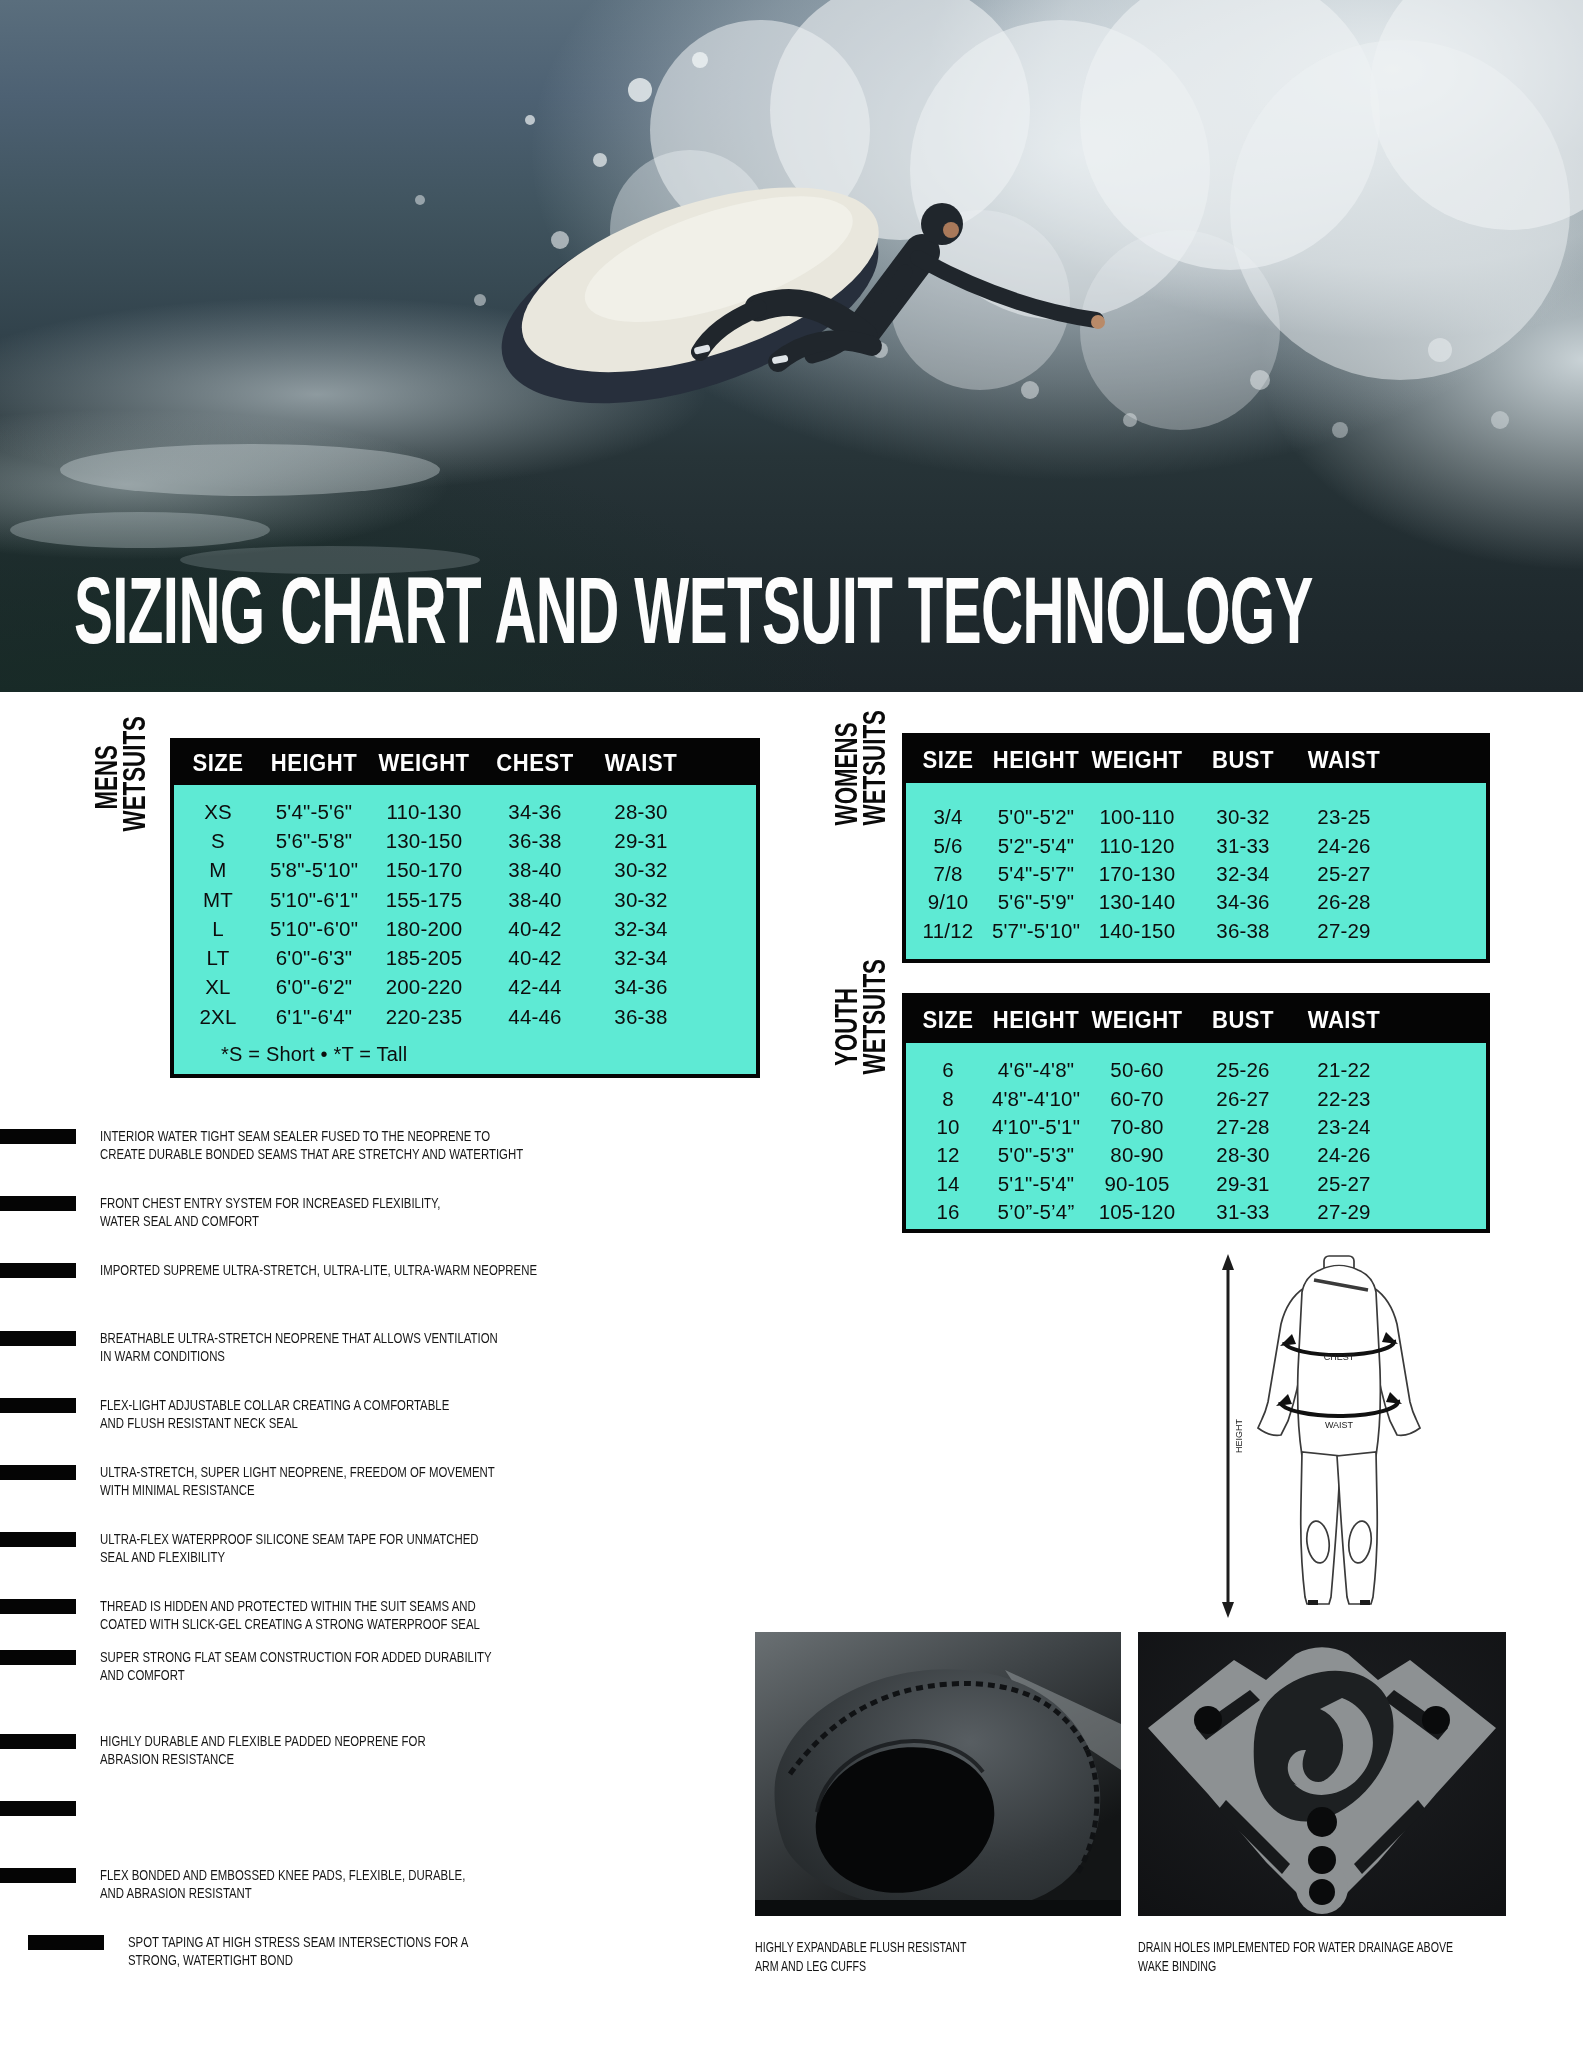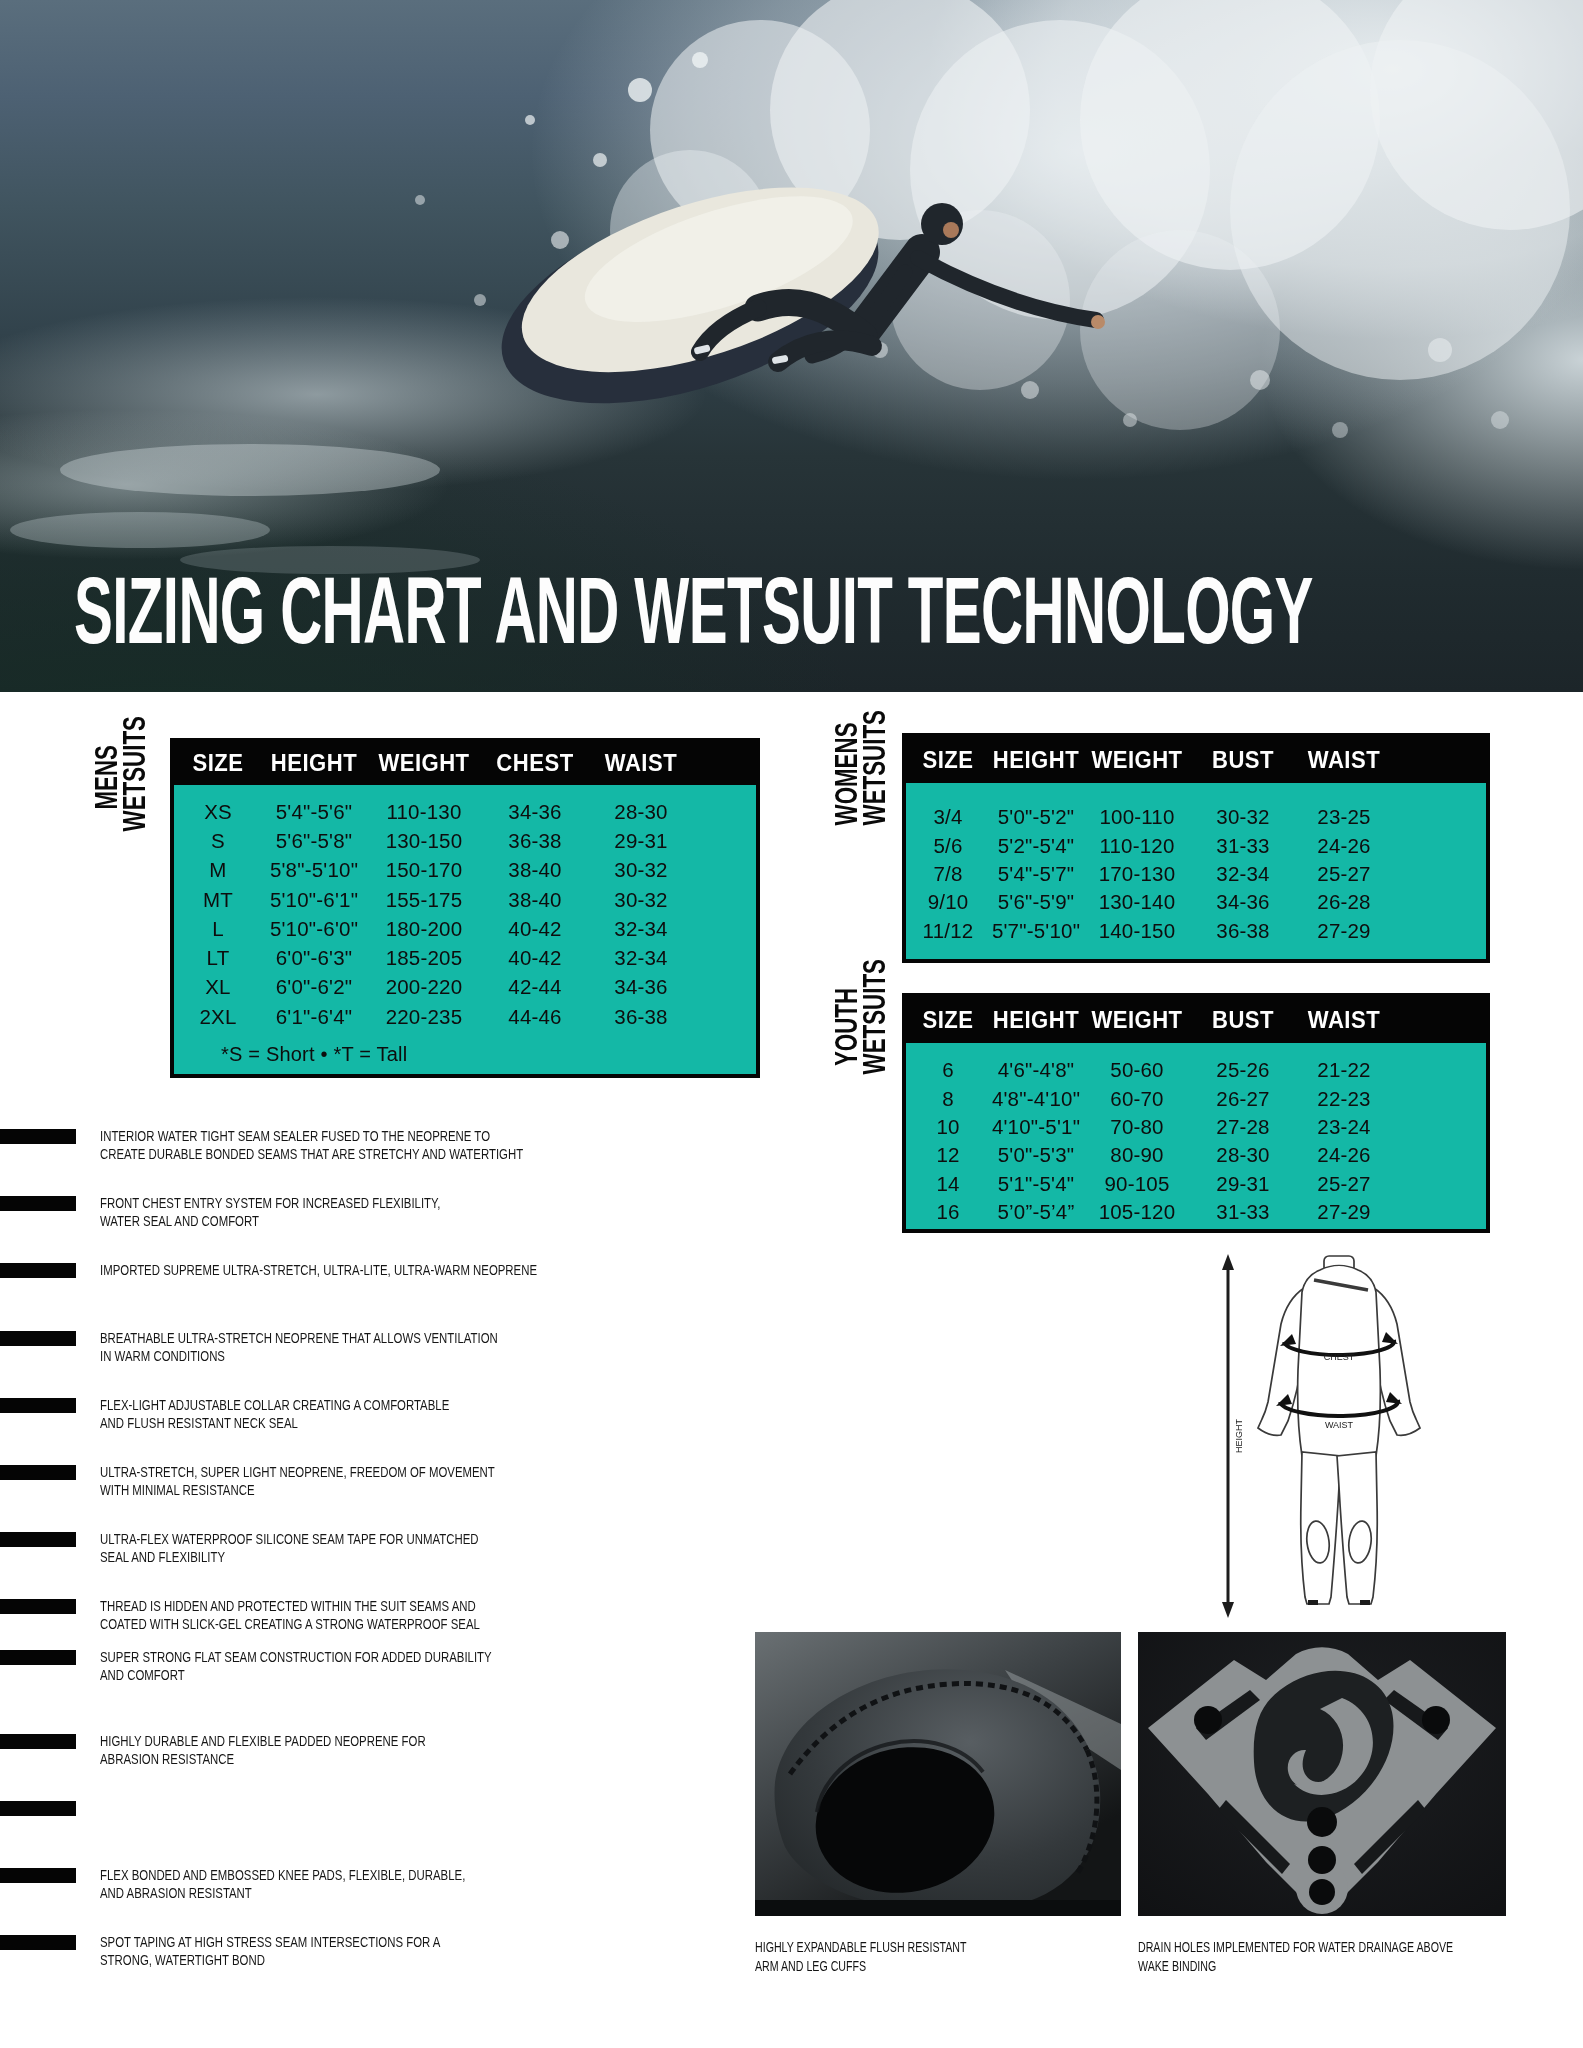--- a/index.html
+++ b/index.html
@@ -23,7 +23,7 @@
     transform:scaleX(.62);transform-origin:left top;line-height:1;}
 
   
-  .size-table{position:absolute;box-sizing:border-box;border:4px solid #050505;background:#14b8a6;}
+  .size-table{position:absolute;box-sizing:border-box;border:4px solid #050505;background:#5eead4;}
   .size-table .thead{display:grid;align-items:center;background:#050505;color:#fff;}
   .size-table .thead span{text-align:center;font-weight:bold;font-size:23px;letter-spacing:.5px;
      transform:scaleX(.96);}

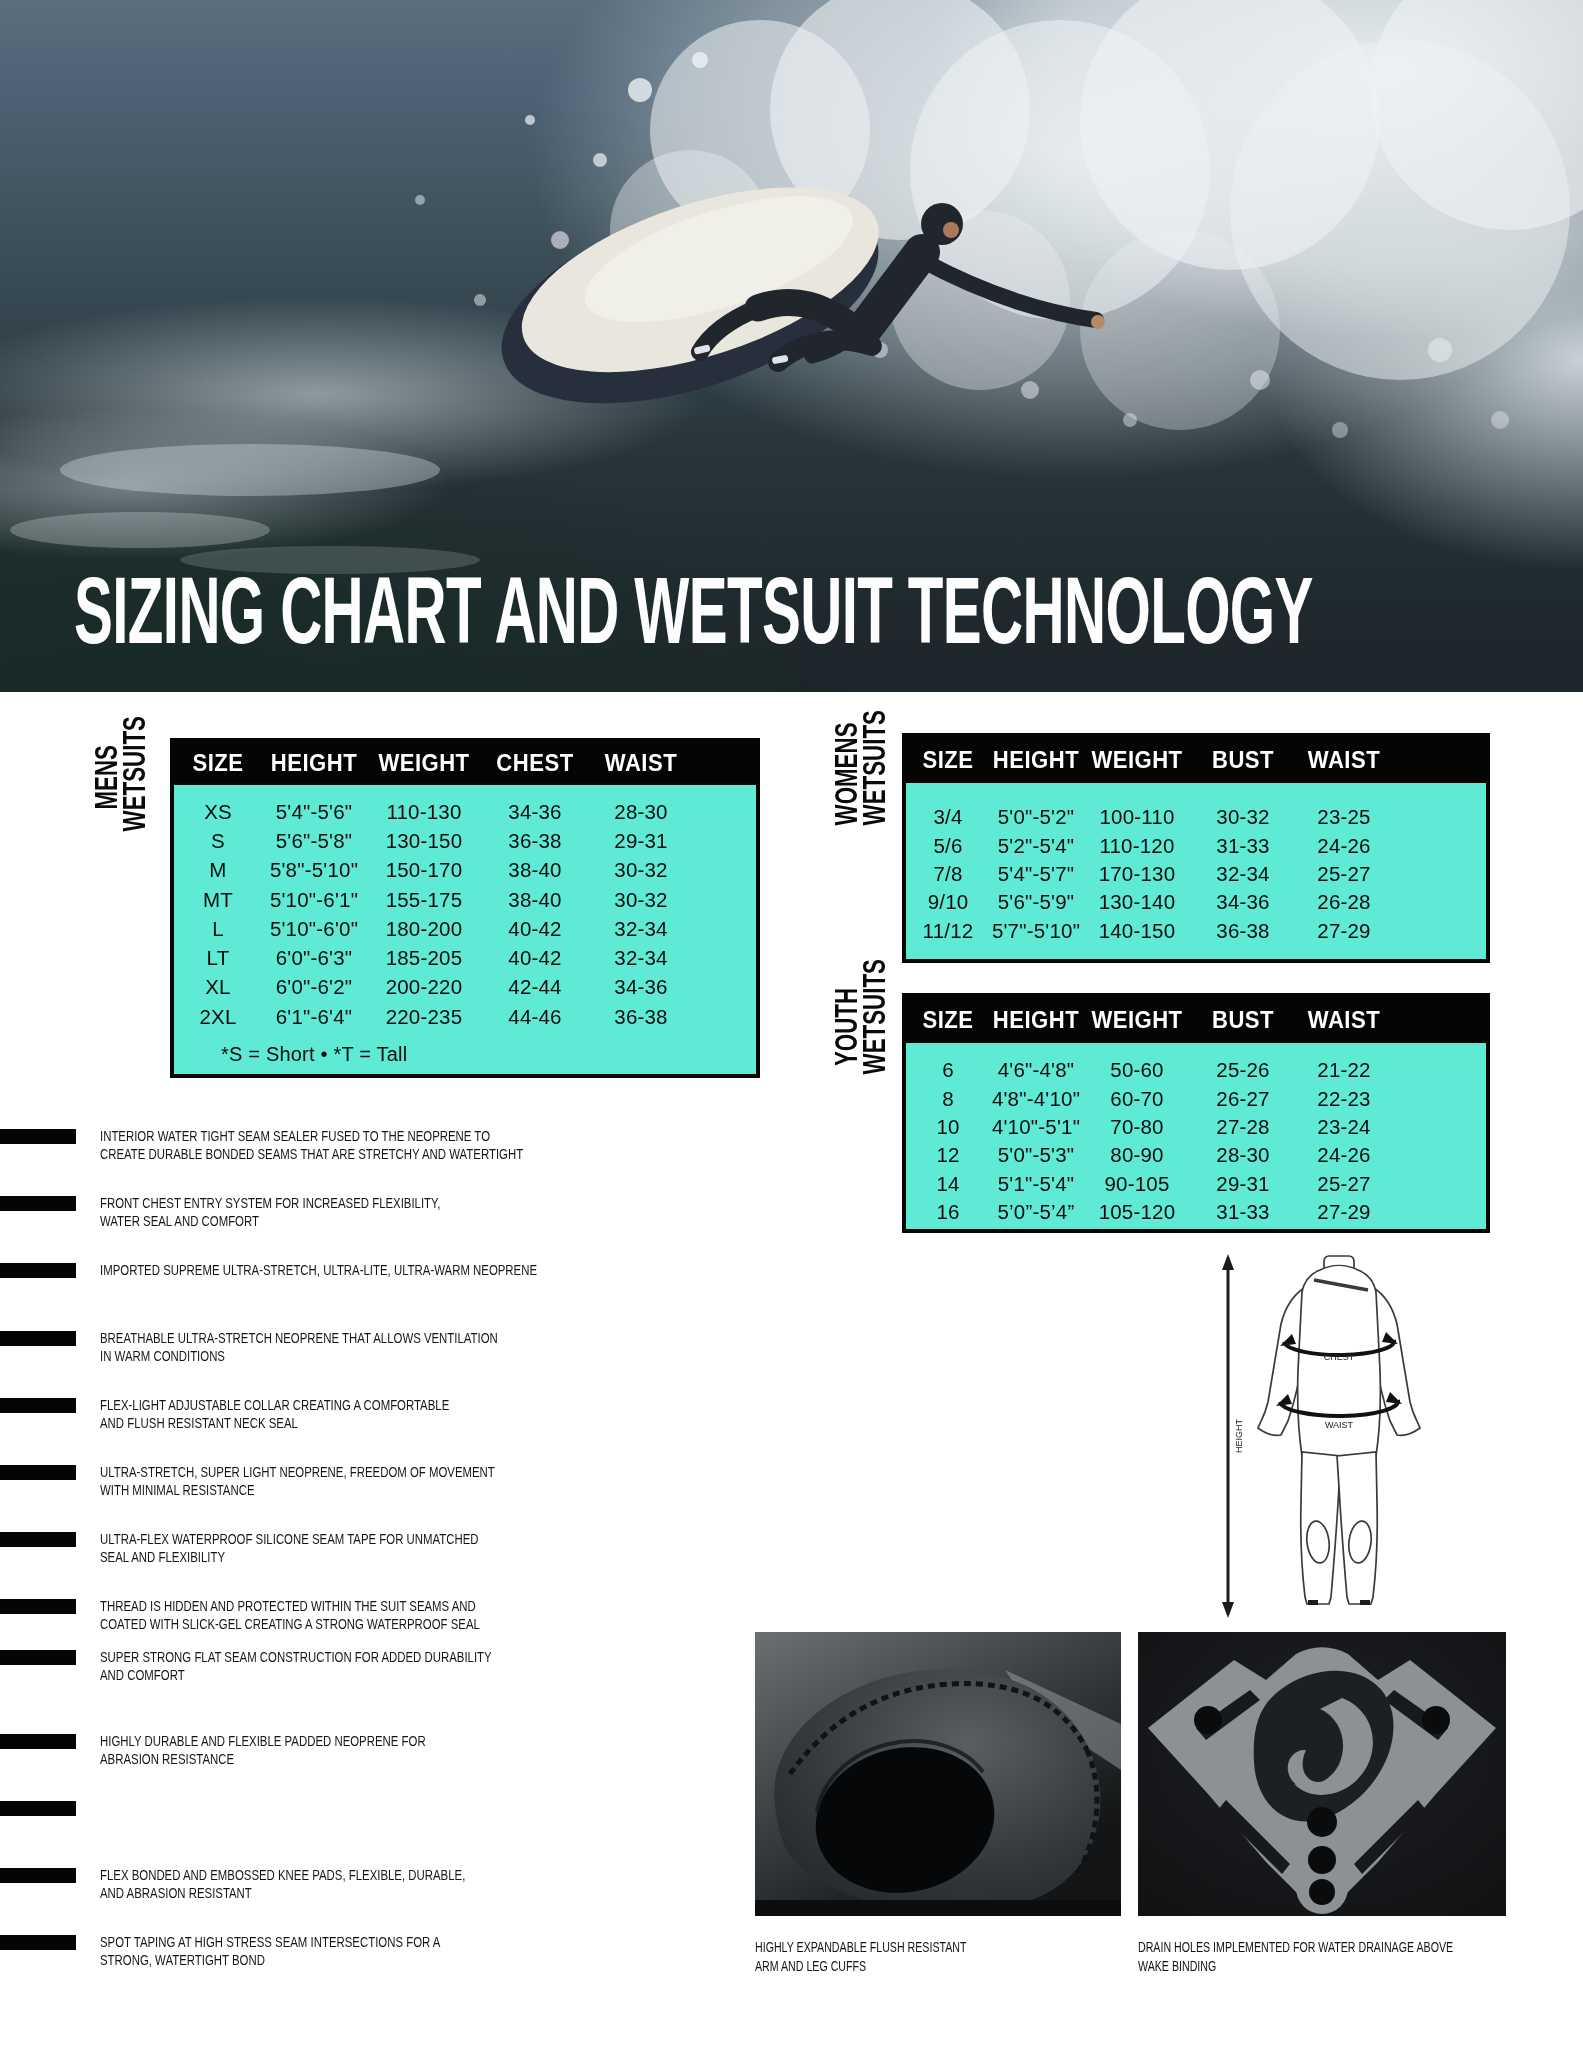--- a/index.html
+++ b/index.html
@@ -409,7 +409,7 @@
           <div>AND ABRASION RESISTANT</div>
         </div>
       </div>
-      <div class="feat" style="top: 1933.4px;">
+      <div class="feat" style="top: 1933.4px; margin-left: 28px;">
         <span class="bar"></span>
         <div class="ftext">
           <div>SPOT TAPING AT HIGH STRESS SEAM INTERSECTIONS FOR A</div>

